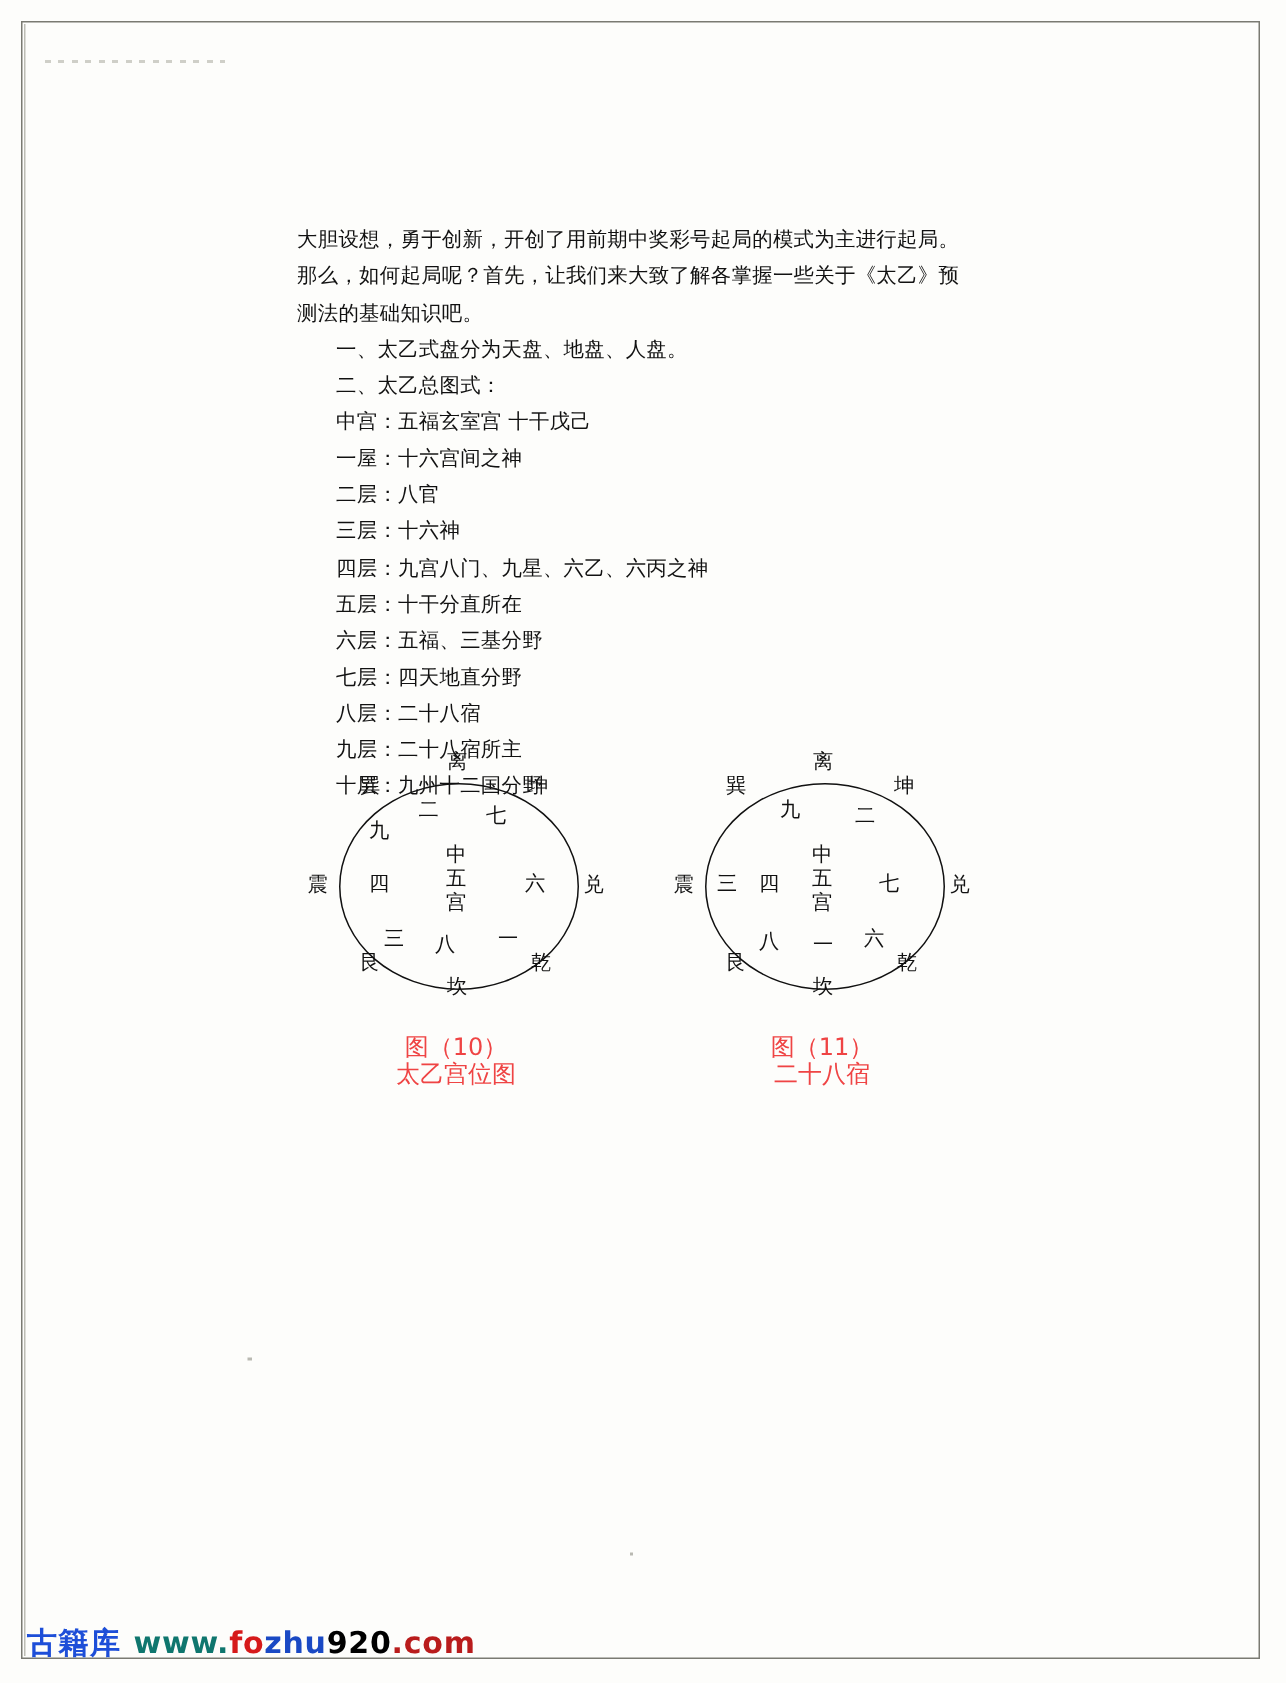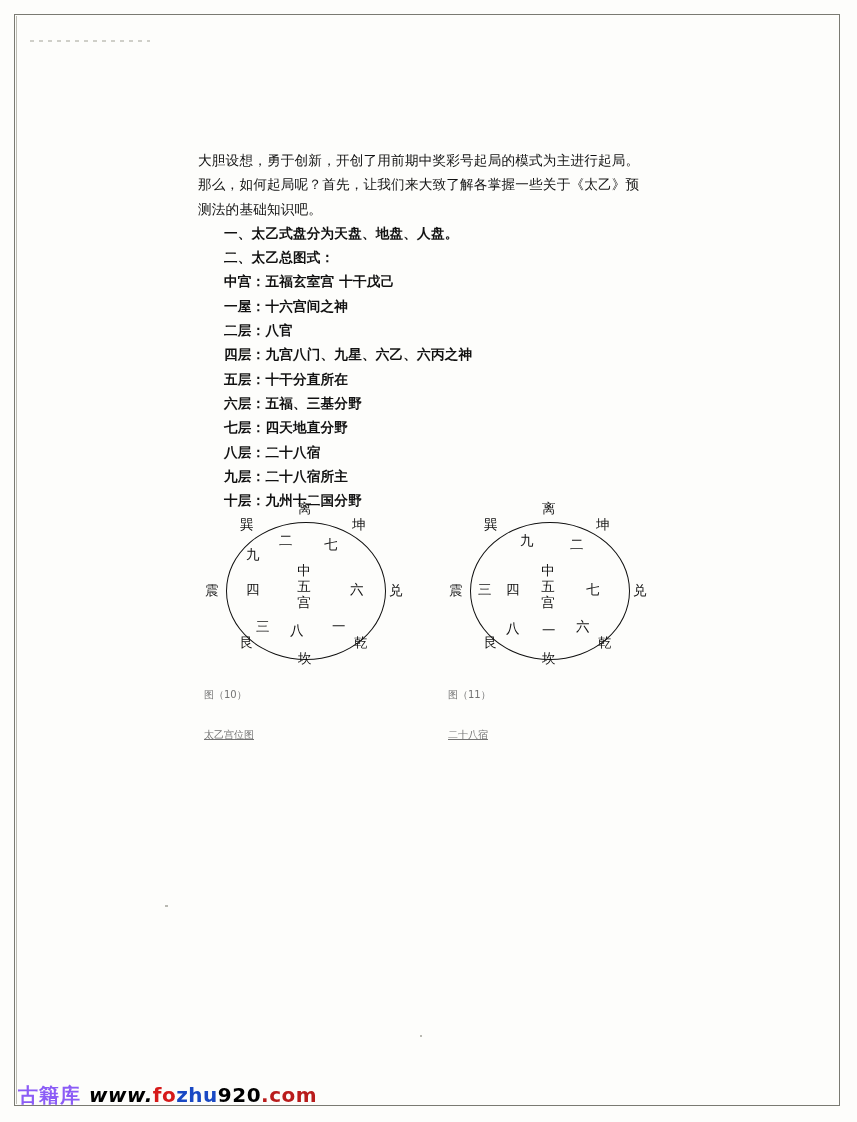--- a/index.html
+++ b/index.html
@@ -64,7 +64,6 @@
     white-space: nowrap;
     margin: 0;
     letter-spacing: 0.2px;
-    font-weight: bold;
   }
   .indent1 { padding-left: 26px; }
   

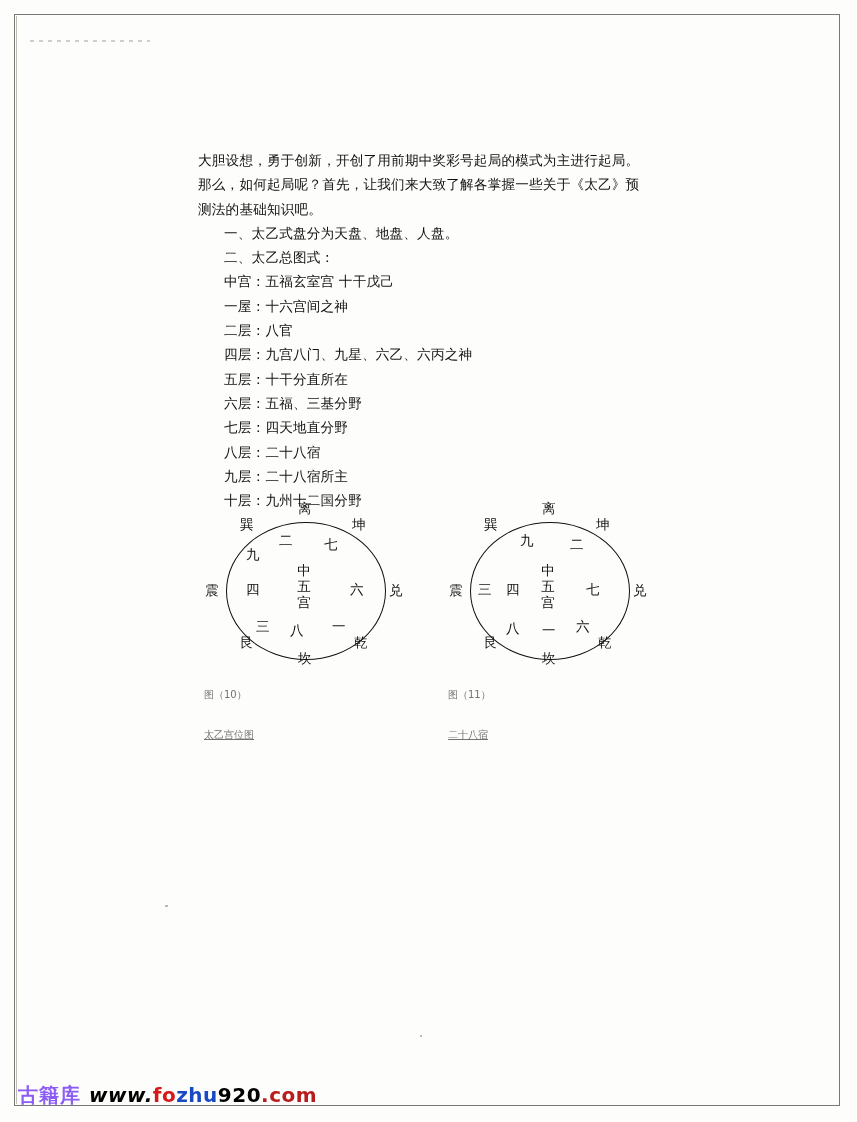--- a/index.html
+++ b/index.html
@@ -169,6 +169,7 @@
     <div class="line indent1">中宫：五福玄室宫 十干戊己</div>
     <div class="line indent1">一屋：十六宫间之神</div>
     <div class="line indent1">二层：八官</div>
+    <div class="line indent1">三层：十六神</div>
     <div class="line indent1">四层：九宫八门、九星、六乙、六丙之神</div>
     <div class="line indent1">五层：十干分直所在</div>
     <div class="line indent1">六层：五福、三基分野</div>

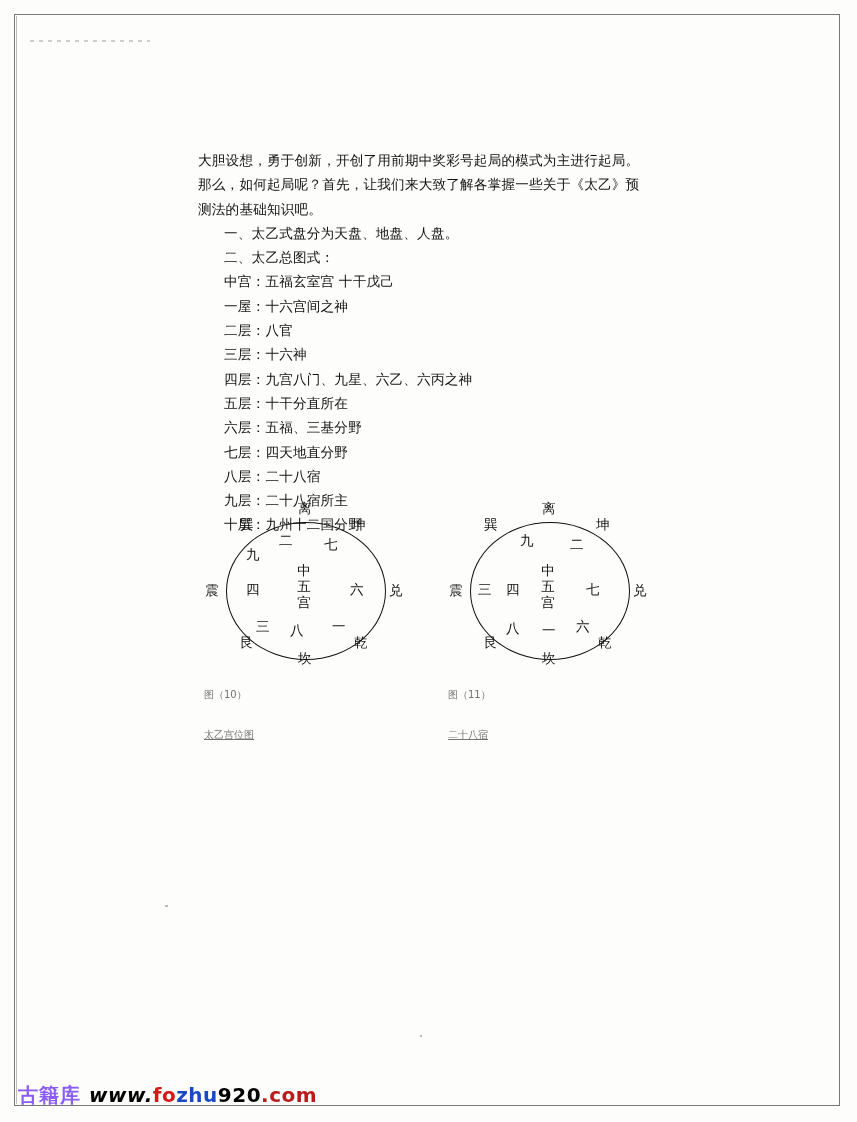--- a/index.html
+++ b/index.html
@@ -102,9 +102,9 @@
   .cap {
     position: absolute;
     width: 200px;
-    text-align: left;
-    font-size: 10px;
-    color: #737373;
+    text-align: center;
+    font-size: 16px;
+    color: #ef4444;
   }
   .fig-num { top: 188px; }
   .fig-title { top: 228px; text-decoration: underline; }

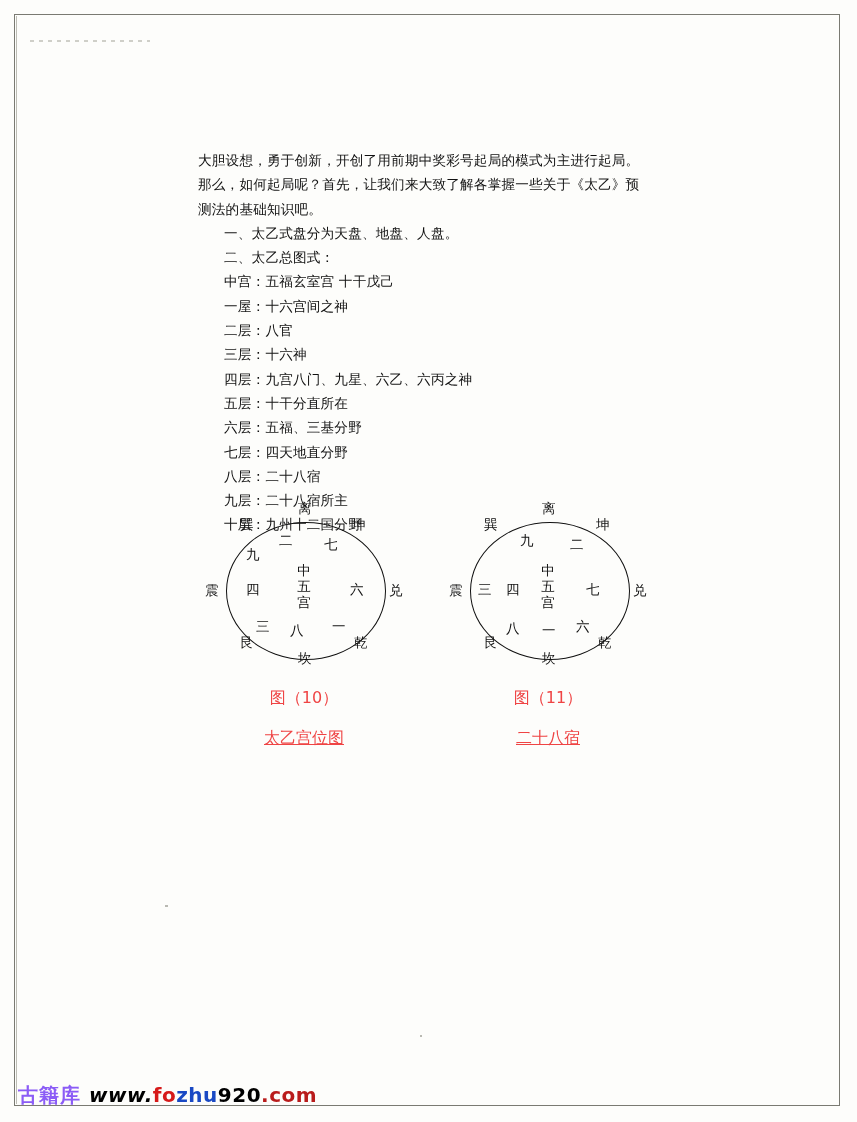--- a/index.html
+++ b/index.html
@@ -107,7 +107,7 @@
     color: #ef4444;
   }
   .fig-num { top: 188px; }
-  .fig-title { top: 228px; text-decoration: underline; }
+  .fig-title { top: 206px; }
   
   .center-stack {
     position: absolute;

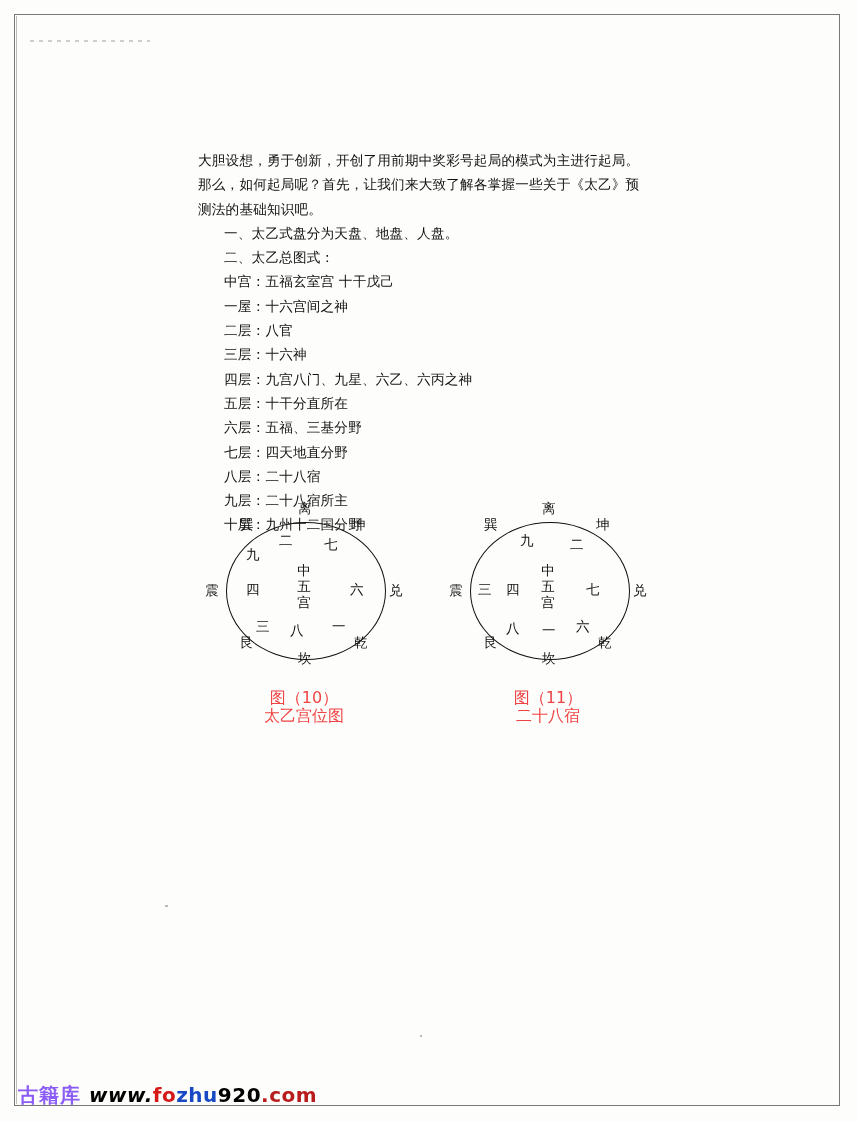--- a/index.html
+++ b/index.html
@@ -129,7 +129,7 @@
   .footer-cn {
     font-size: 20px;
     font-weight: bold;
-    color: #8b5cf6;
+    color: #1d4ed8;
     letter-spacing: 1px;
   }
   .footer-url {

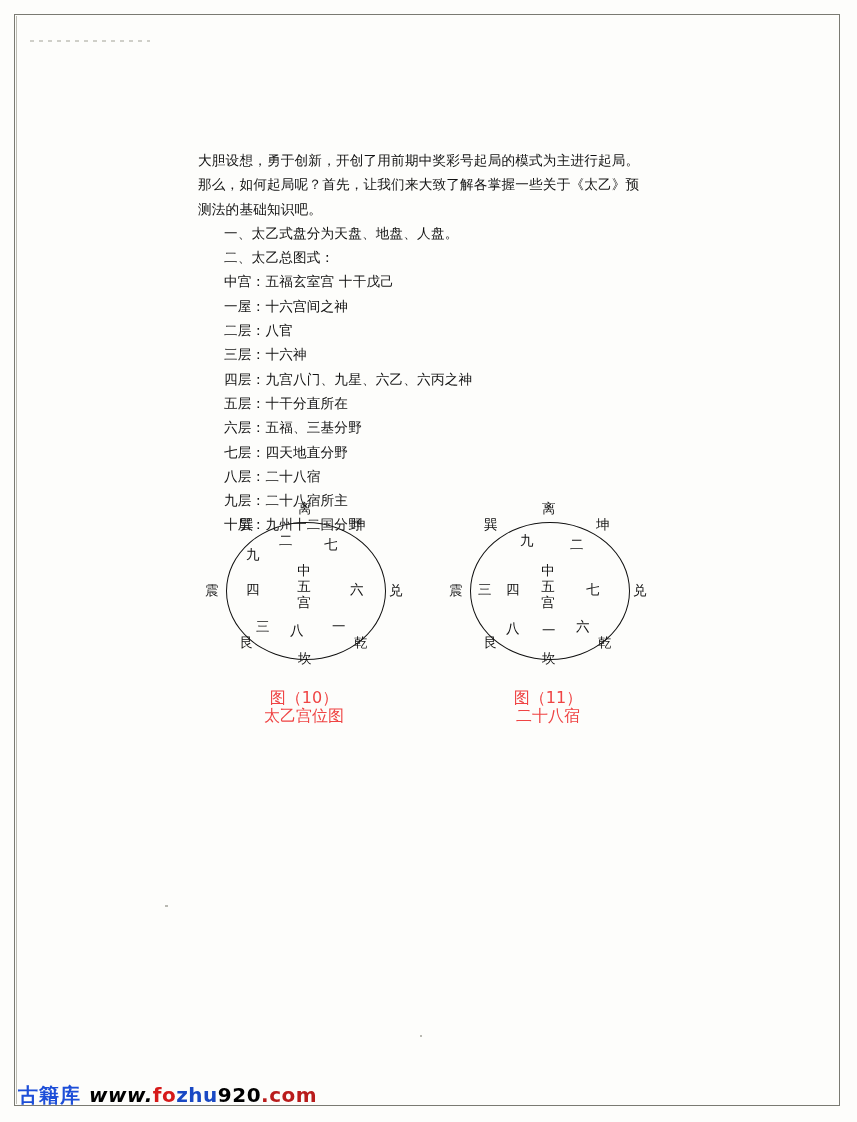--- a/index.html
+++ b/index.html
@@ -138,7 +138,7 @@
     margin-left: 8px;
     letter-spacing: 0.5px;
   }
-  .u-www { color: #000000; font-style: italic; }
+  .u-www { color: #0f766e; }
   .u-fo  { color: #d61a1a; }
   .u-zhu { color: #1a49c4; text-align: center; }
   .u-920 { color: #000000; }

